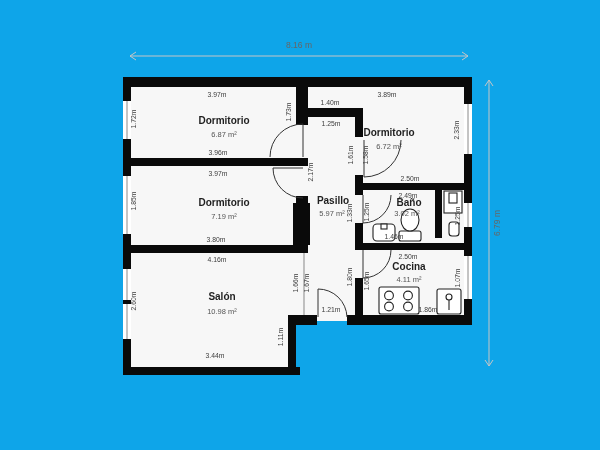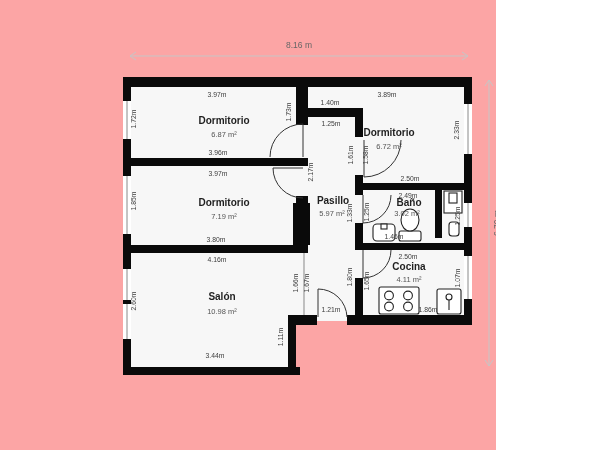--- a/index.html
+++ b/index.html
@@ -3,7 +3,7 @@
 <meta charset="utf-8">
 <style>
   html,body{margin:0;padding:0;background:#ffffff;}
-  .stage{width:496px;height:450px;position:relative;background:#fca5a5;overflow:hidden;
+  .stage{width:600px;height:450px;position:relative;background:#0ea5e9;overflow:hidden;
          font-family:"Liberation Sans", sans-serif;}
   svg{display:block;}
   .room-name{font-family:"Liberation Sans",sans-serif;font-size:10px;font-weight:600;fill:#1f1f1f;}

